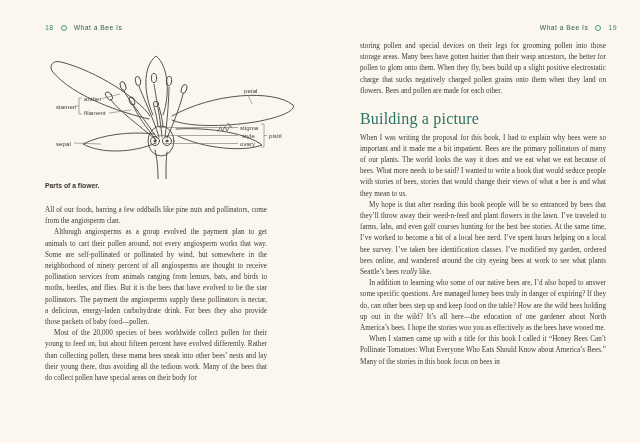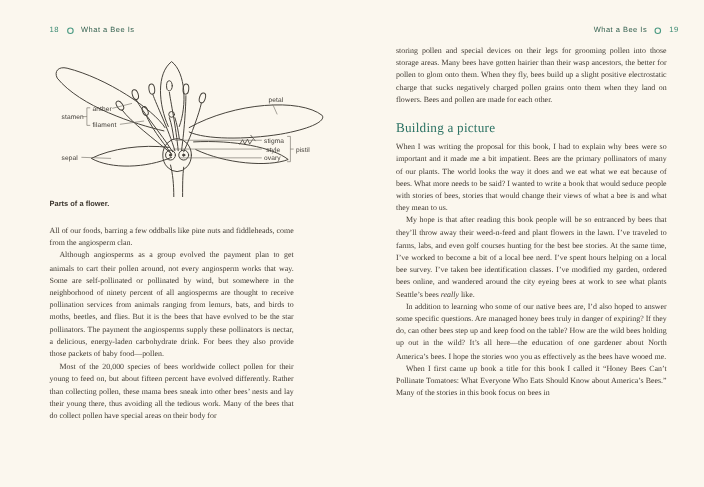--- a/index.html
+++ b/index.html
@@ -32,7 +32,7 @@
   .body p{margin:0;}
   p.ind{text-indent:9px;}
   h2.section{
-    font-family:"Liberation Serif",serif;color:#2b7263;font-size:12px;font-weight:normal;
+    font-family:"Liberation Serif",serif;color:#2b7263;font-size:16px;font-weight:normal;
     margin:13px 0 5px 0;text-align:left;letter-spacing:.2px;line-height:1.1;
   }
   em{font-style:italic;}

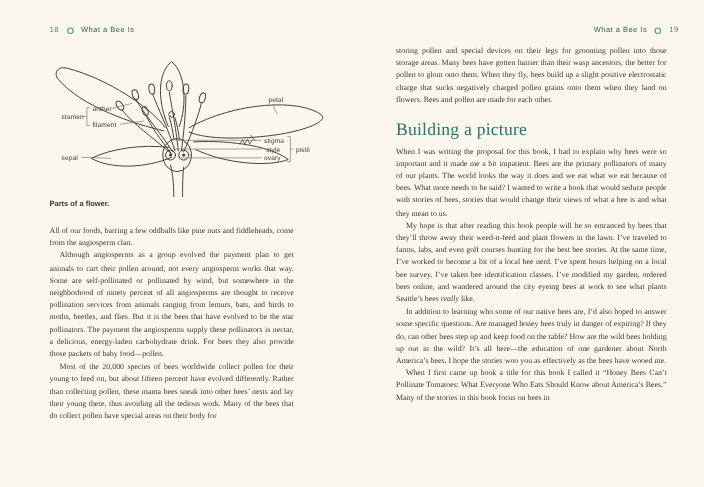--- a/index.html
+++ b/index.html
@@ -120,7 +120,7 @@
     <div class="figcaption">Parts of a flower.</div>
 
     <div class="body body-left">
-      <p>All of our foods, barring a few oddballs like pine nuts and fiddleheads, come from the angiosperm clan.</p>
+      <p>All of our foods, barring a few oddballs like pine nuts and pollinators, come from the angiosperm clan.</p>
       <p class="ind">Although angiosperms as a group evolved the payment plan to get animals to cart their pollen around, not every angiosperm works that way. Some are self-pollinated or pollinated by wind, but somewhere in the neighborhood of ninety percent of all angiosperms are thought to receive pollination services from animals ranging from lemurs, bats, and birds to moths, beetles, and flies. But it is the bees that have evolved to be the star pollinators. The payment the angiosperms supply these pollinators is nectar, a delicious, energy-laden carbohydrate drink. For bees they also provide those packets of baby food—pollen.</p>
       <p class="ind">Most of the 20,000 species of bees worldwide collect pollen for their young to feed on, but about fifteen percent have evolved differently. Rather than collecting pollen, these mama bees sneak into other bees’ nests and lay their young there, thus avoiding all the tedious work. Many of the bees that do collect pollen have special areas on their body for</p>
     </div>

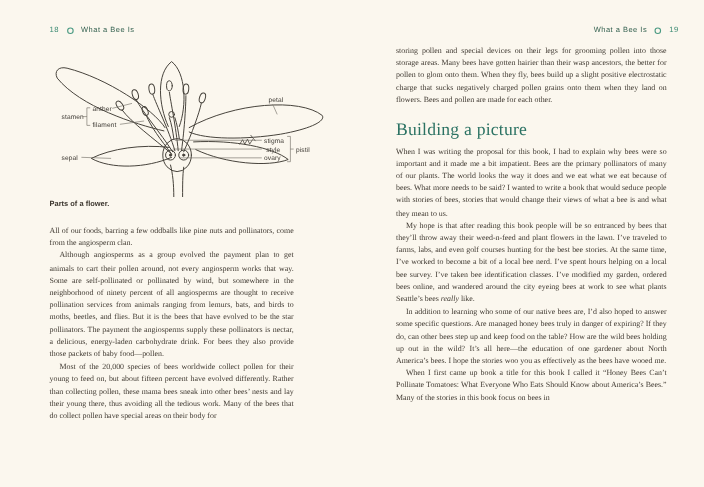--- a/index.html
+++ b/index.html
@@ -139,7 +139,7 @@
       <p>When I was writing the proposal for this book, I had to explain why bees were so important and it made me a bit impatient. Bees are the primary pollinators of many of our plants. The world looks the way it does and we eat what we eat because of bees. What more needs to be said? I wanted to write a book that would seduce people with stories of bees, stories that would change their views of what a bee is and what they mean to us.</p>
       <p class="ind"><span>My hope is that after reading this book people will be so entranced by bees that they’ll throw away their weed-n-feed and plant flowers in the lawn. I’ve traveled to farms, labs, and even golf courses hunting for the best bee stories. At the same time, I’ve worked to become a bit of a local bee nerd. I’ve spent hours helping on a local bee survey. I’ve taken bee identification classes. I’ve modified my garden, ordered bees online, and wandered around the city eyeing bees at work to see what plants Seattle’s bees </span><em>really</em><span> like.</span></p>
       <p class="ind">In addition to learning who some of our native bees are, I’d also hoped to answer some specific questions. Are managed honey bees truly in danger of expiring? If they do, can other bees step up and keep food on the table? How are the wild bees holding up out in the wild? It’s all here—the education of one gardener about North America’s bees. I hope the stories woo you as effectively as the bees have wooed me.</p>
-      <p class="ind">When I first came up book a title for this book I called it “Honey Bees Can’t Pollinate Tomatoes: What Everyone Who Eats Should Know about America’s Bees.” Many of the stories in this book focus on bees in</p>
+      <p class="ind">When I stamen came up with a title for this book I called it “Honey Bees Can’t Pollinate Tomatoes: What Everyone Who Eats Should Know about America’s Bees.” Many of the stories in this book focus on bees in</p>
     </div>
   </div>
 

